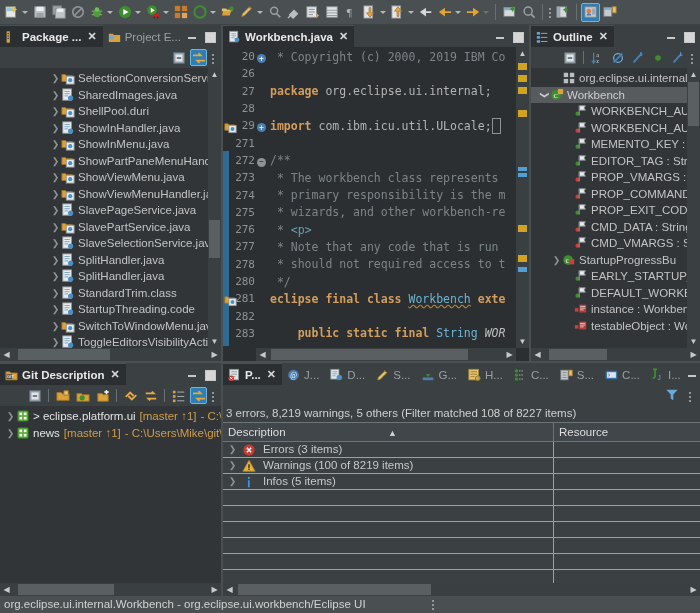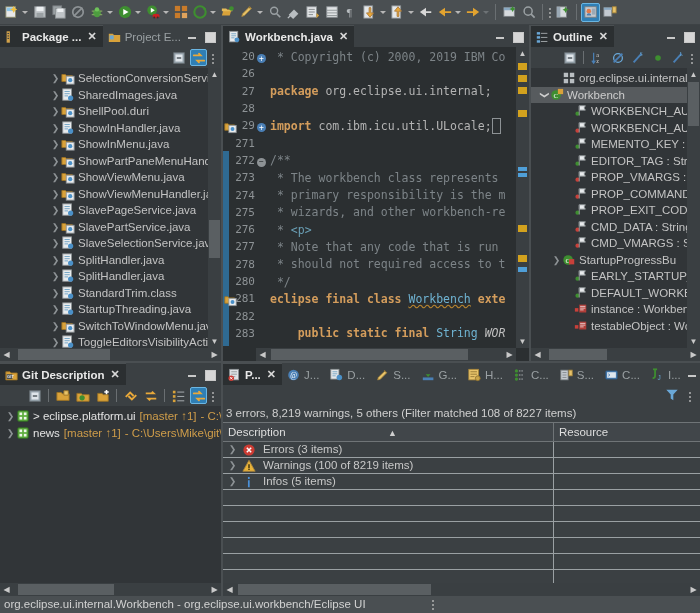--- a/index.html
+++ b/index.html
@@ -521,7 +521,7 @@
                 <circle cx="11" cy="11.5" r="3" fill="#4a90c8"></circle>
               </svg>
             </span>
-            <span>StartupThreading.java</span>
+            <span>StartupThreading.code</span>
           </div>
           <div class="row" style="padding-left:50px;">
             <span class="arrow">❯</span>

